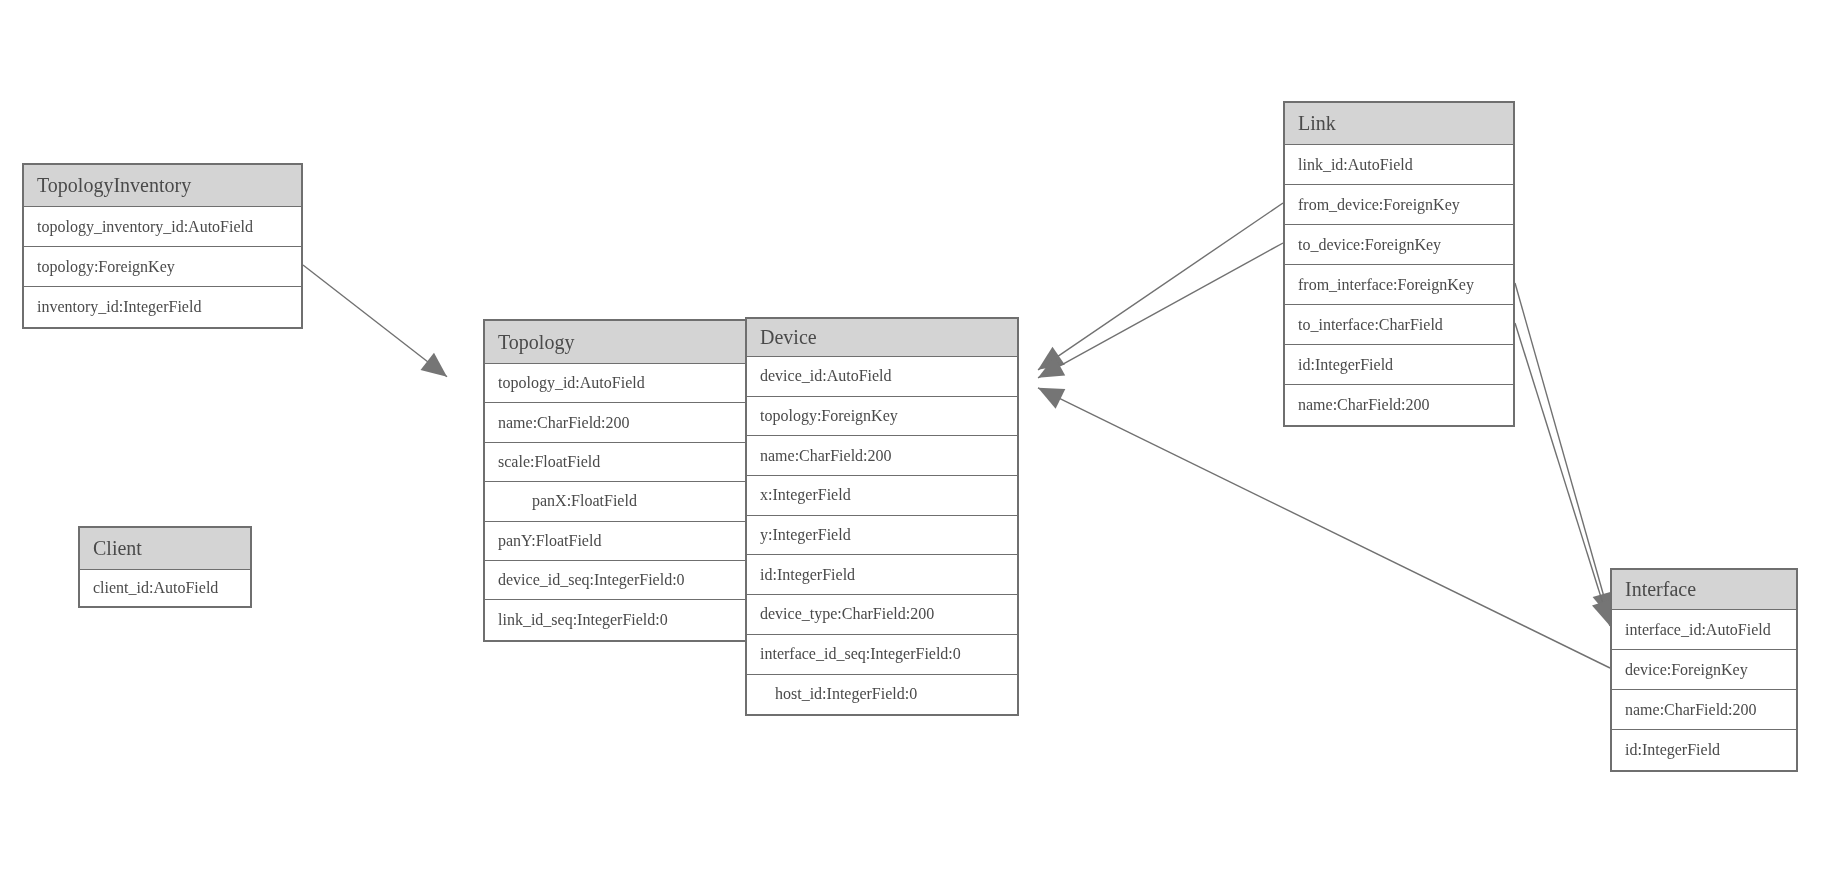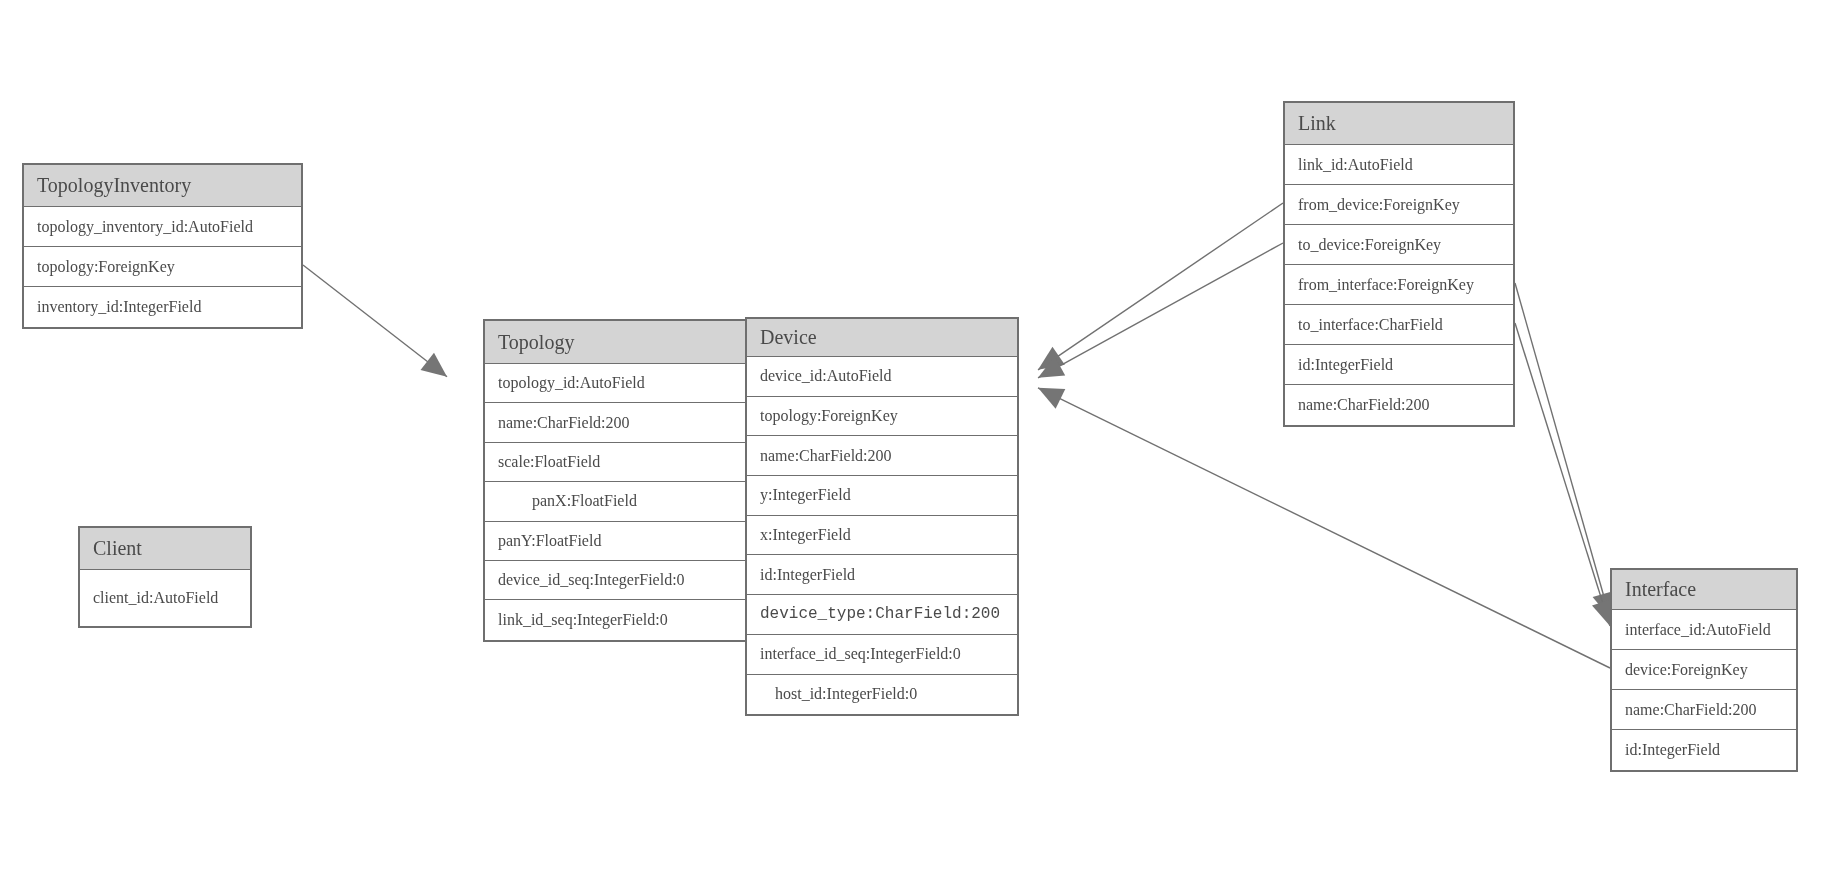--- a/index.html
+++ b/index.html
@@ -97,8 +97,8 @@
         <div class="entity-row" style="height: 39.7px;">device_id:AutoField</div>
         <div class="entity-row" style="height: 39.7px;">topology:ForeignKey</div>
         <div class="entity-row" style="height: 39.7px;">name:CharField:200</div>
+        <div class="entity-row" style="height: 39.7px;">x:IntegerField</div>
         <div class="entity-row" style="height: 39.7px;">y:IntegerField</div>
-        <div class="entity-row" style="height: 39.7px;">x:IntegerField</div>
         <div class="entity-row" style="height: 39.7px;">id:IntegerField</div>
         <div class="entity-row" style="height: 39.7px; font-family: Liberation Mono, monospace;">device_type:CharField:200</div>
         <div class="entity-row" style="height: 39.7px; text-align: right;">interface_id_seq:IntegerField:0</div>

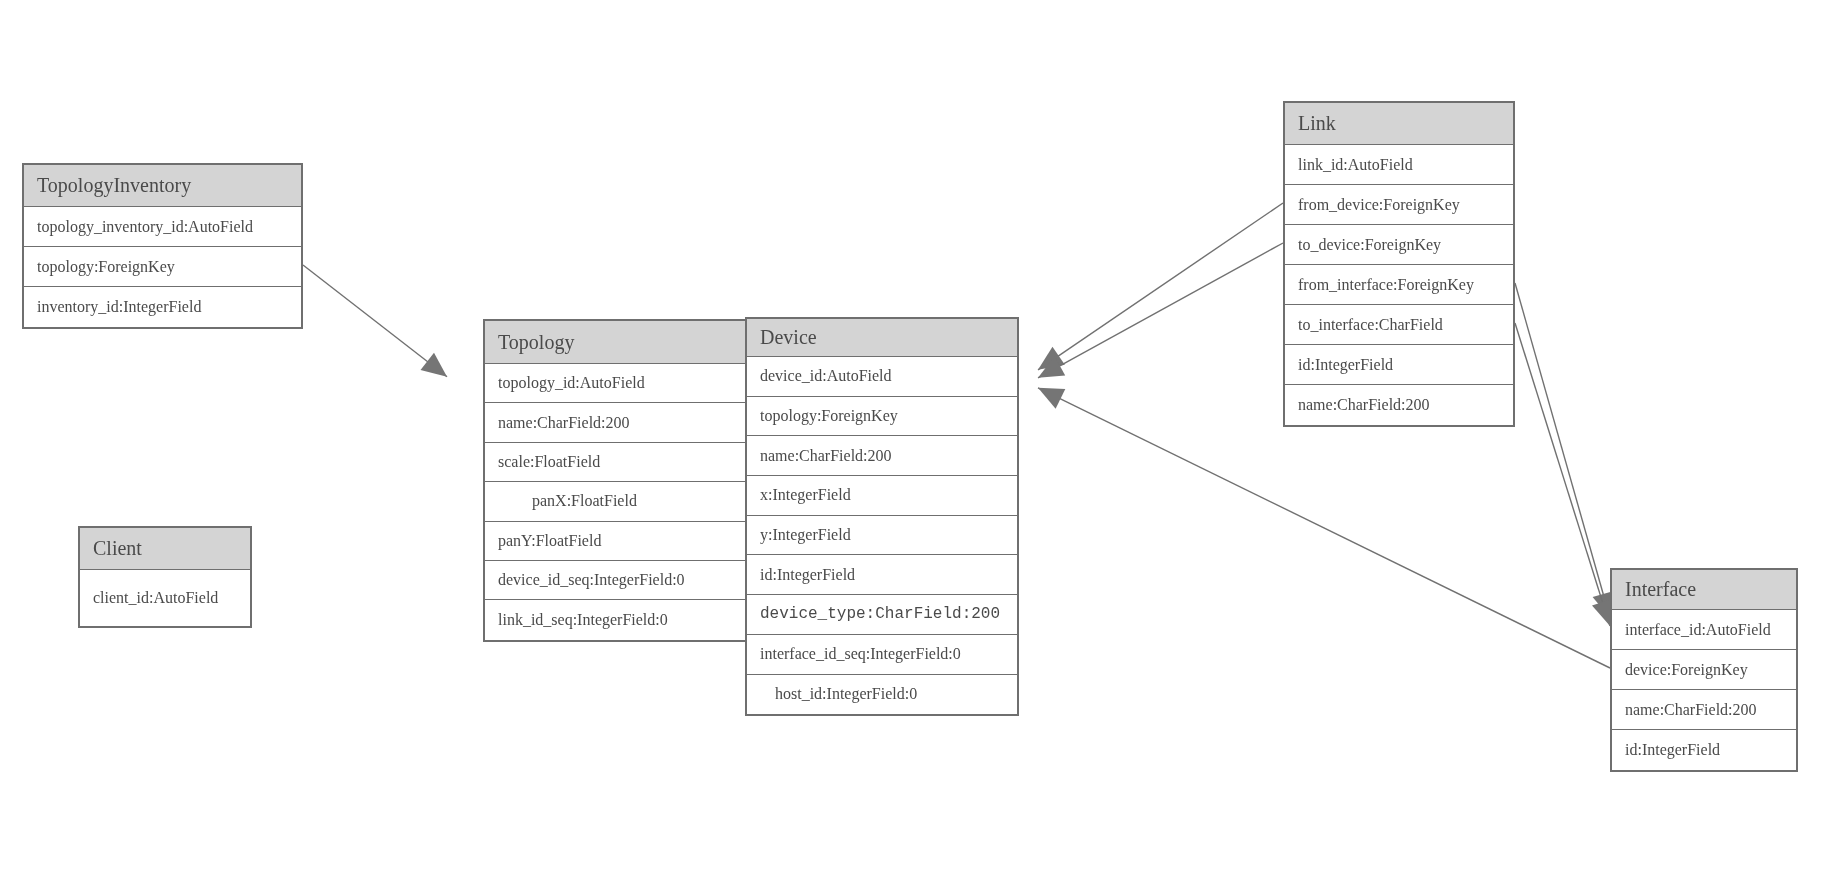--- a/index.html
+++ b/index.html
@@ -90,7 +90,7 @@
       </div>
       <div class="entity" style="left: 78px; top: 526px; width: 174px;">
         <div class="entity-header" style="height: 42px;">Client</div>
-        <div class="entity-row last" style="height: 56px;">client_id:AutoField</div>
+        <div class="entity-row last" style="height: 36px;">client_id:AutoField</div>
       </div>
       <div class="entity" style="left: 745px; top: 317px; width: 274px;">
         <div class="entity-header" style="height: 38px;">Device</div>

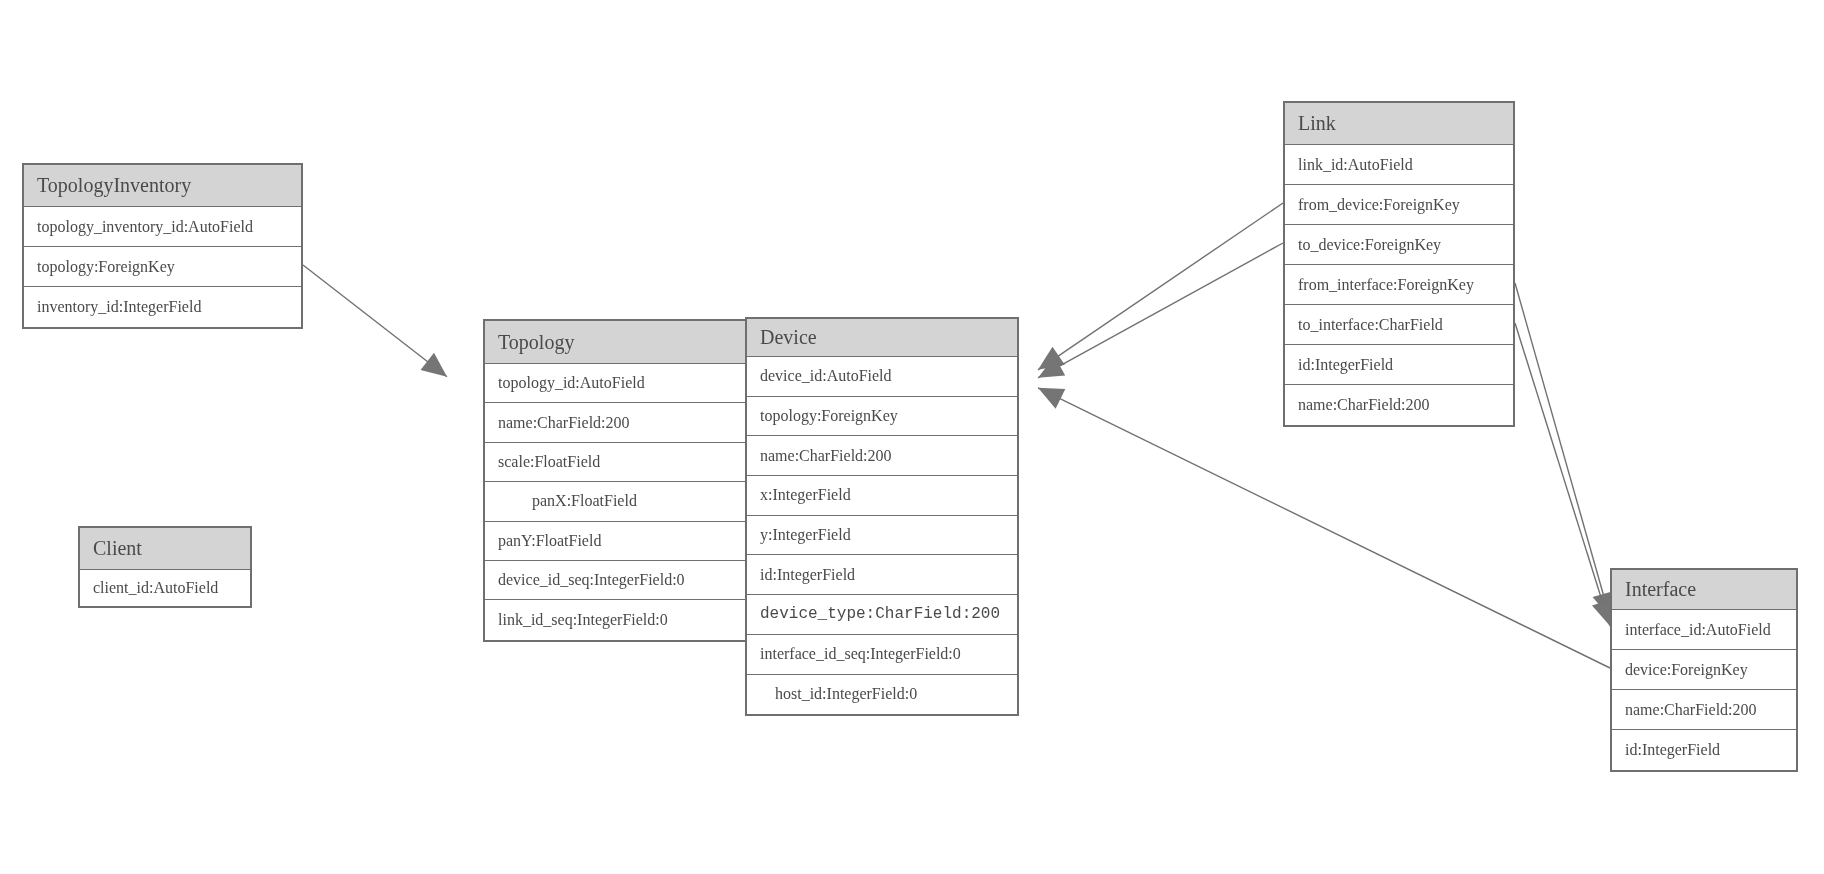--- a/index.html
+++ b/index.html
@@ -100,7 +100,7 @@
         <div class="entity-row" style="height: 39.7px;">x:IntegerField</div>
         <div class="entity-row" style="height: 39.7px;">y:IntegerField</div>
         <div class="entity-row" style="height: 39.7px;">id:IntegerField</div>
-        <div class="entity-row" style="height: 39.7px; font-family: Liberation Mono, monospace;">device_type:CharField:200</div>
+        <div class="entity-row" style="height: 39.7px;">device_type:CharField:200</div>
         <div class="entity-row" style="height: 39.7px; text-align: right;">interface_id_seq:IntegerField:0</div>
         <div class="entity-row last" style="height: 39.7px; padding-left: 28px;">host_id:IntegerField:0</div>
       </div>

